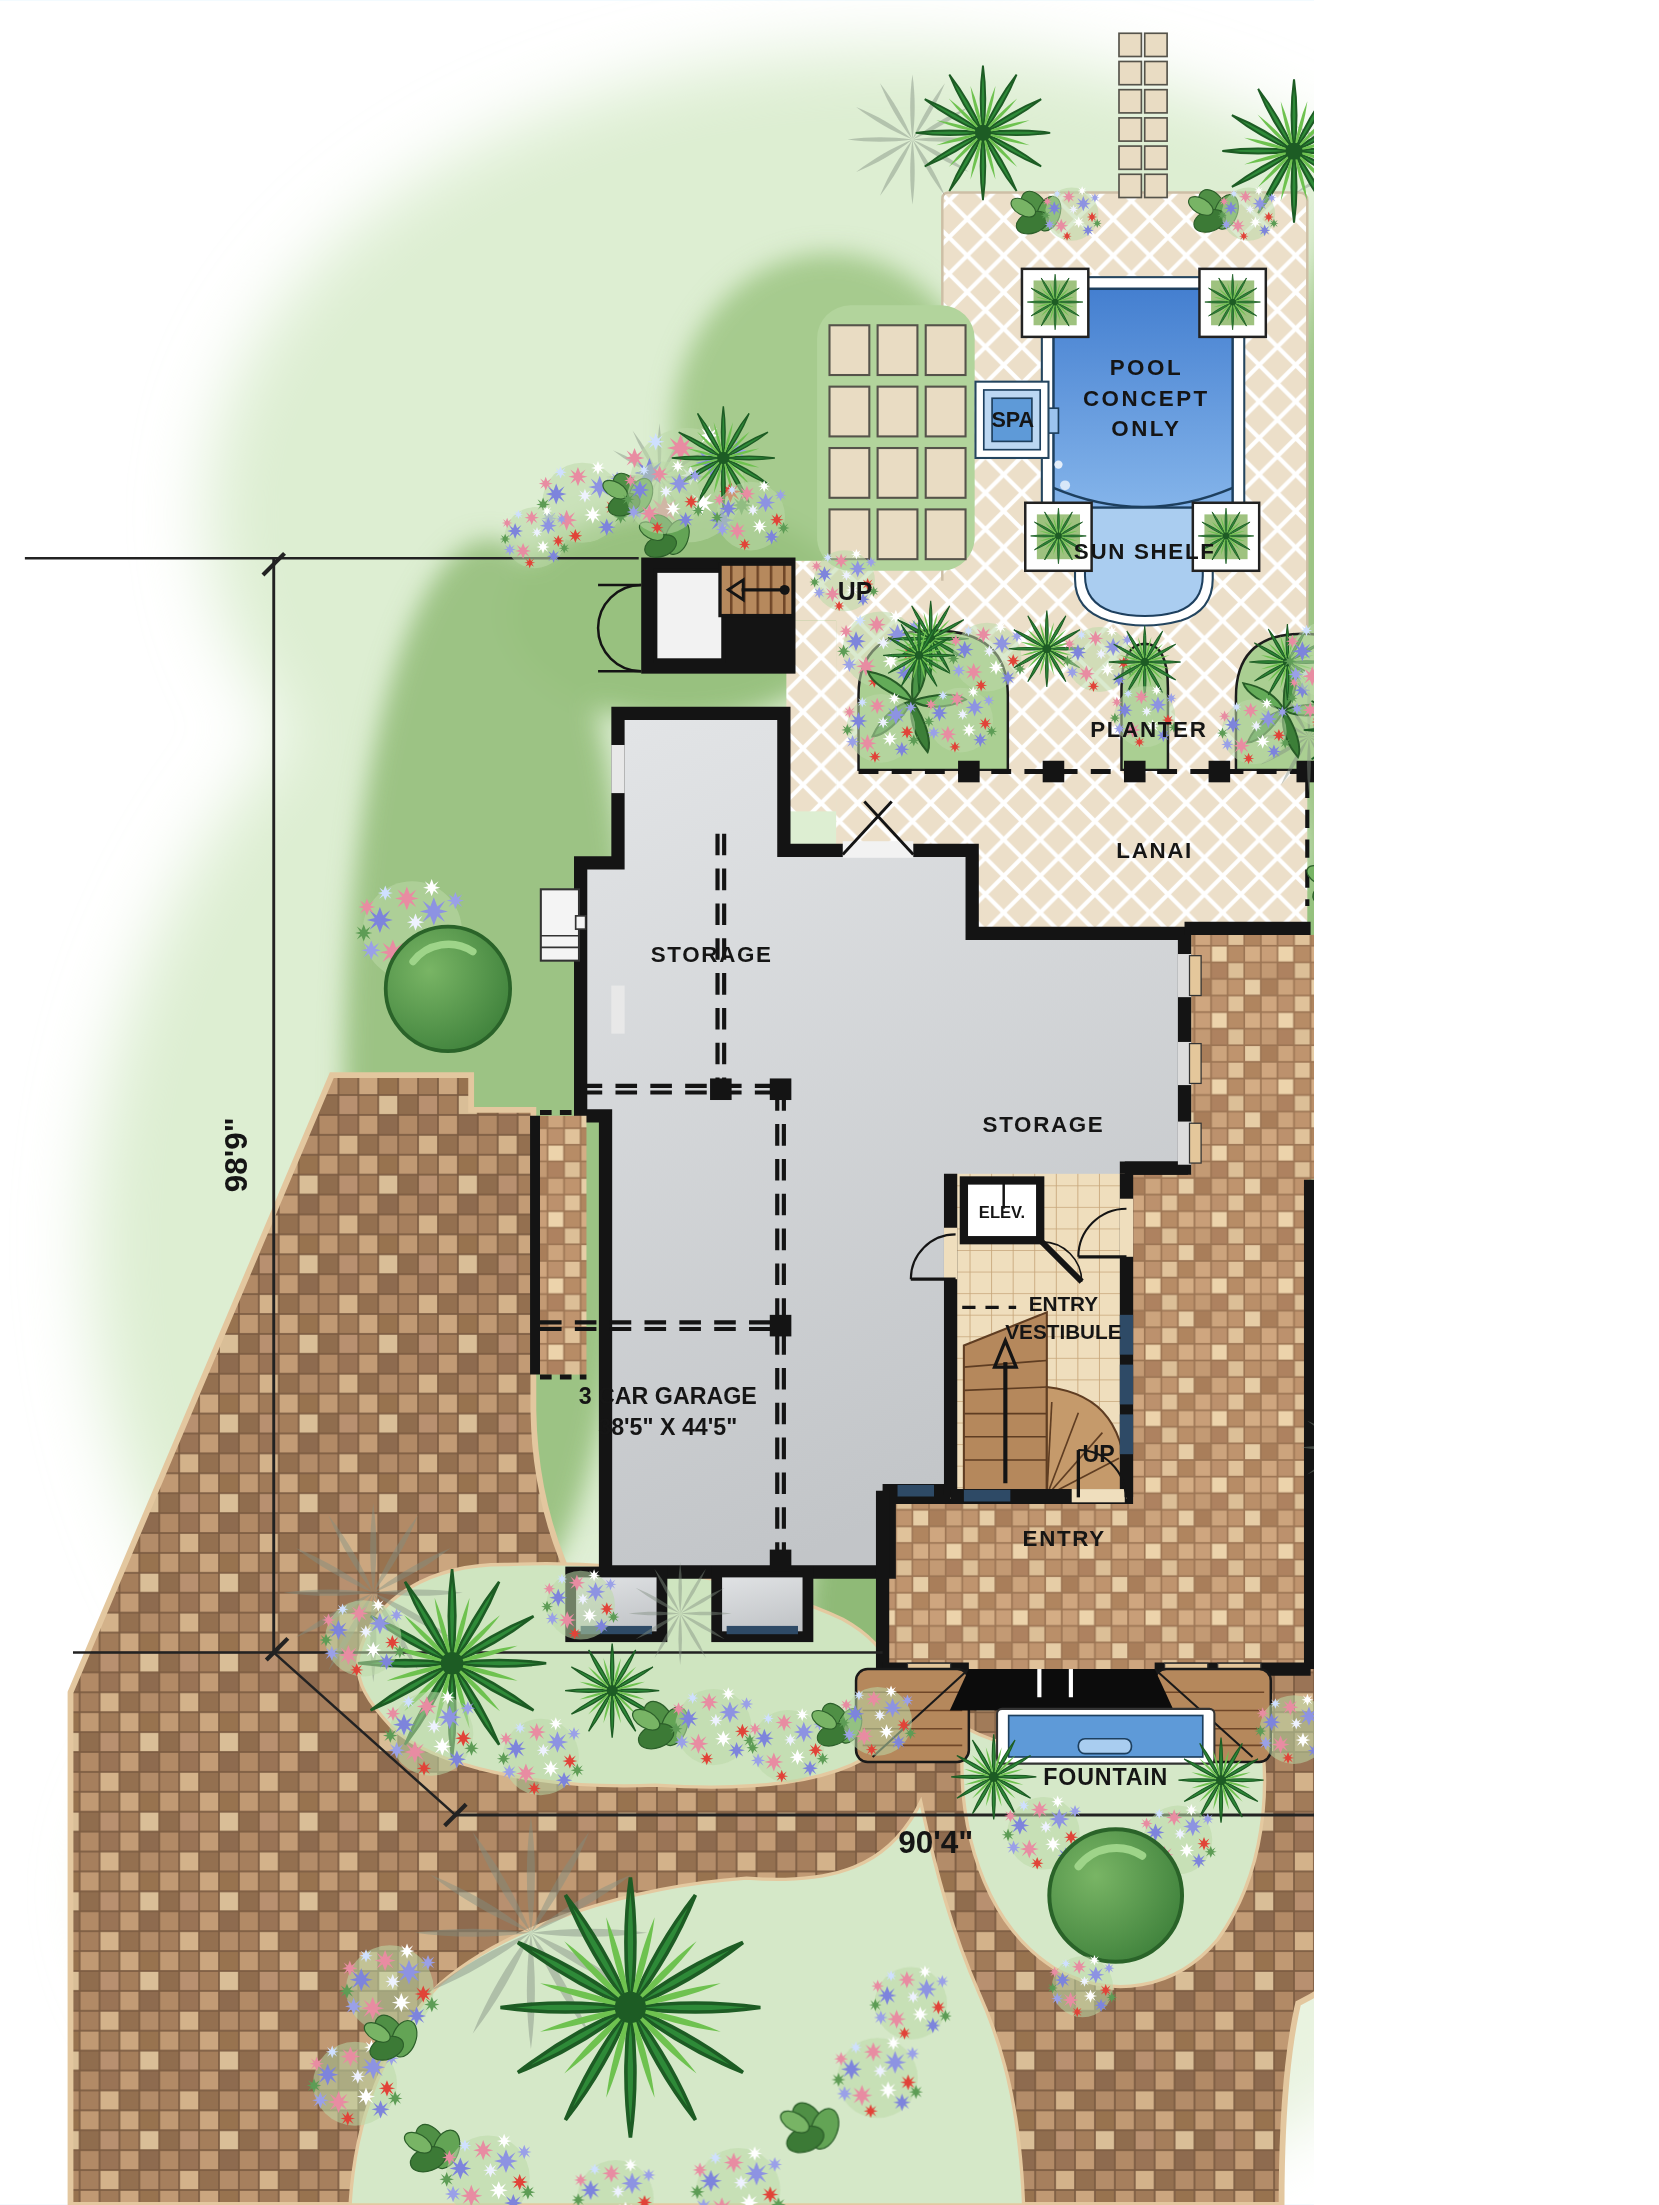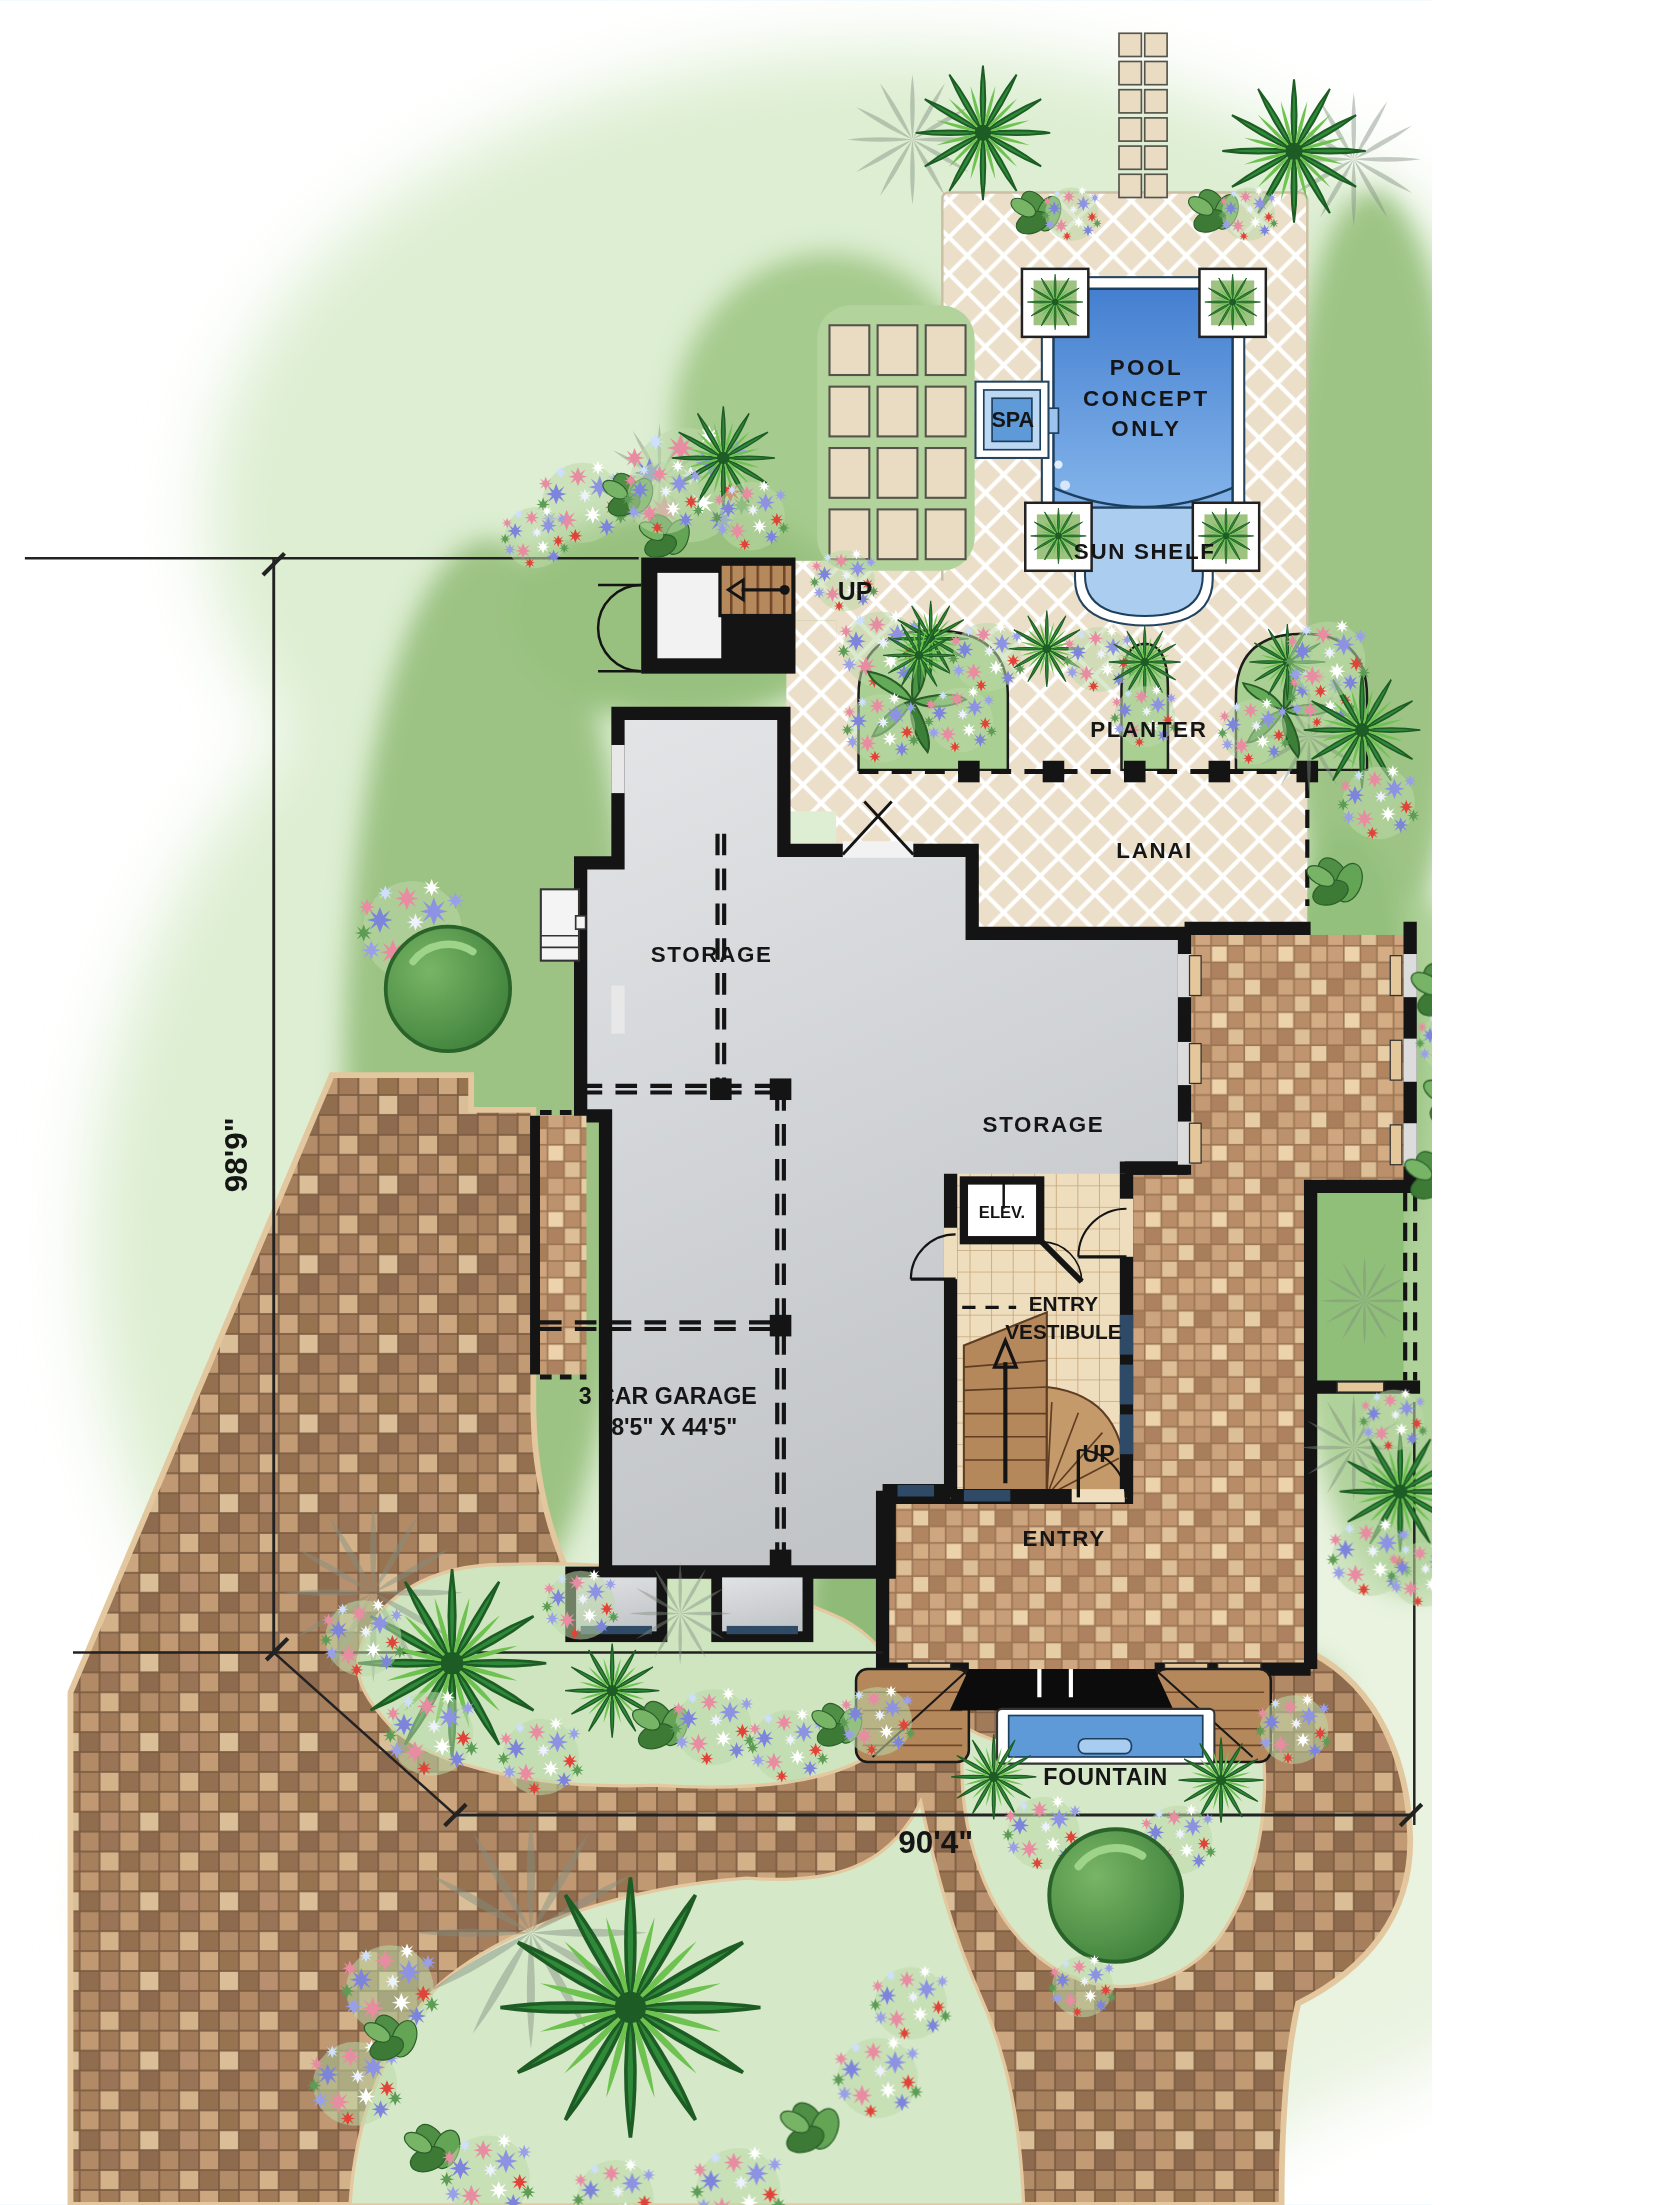--- a/index.html
+++ b/index.html
@@ -3,7 +3,7 @@
 <meta charset="utf-8">
 <style>
   html,body{margin:0;padding:0;background:#ffffff;}
-  .stage{position:relative;width:1432px;height:2205px;background:#7dd3fc;overflow:hidden;
+  .stage{position:relative;width:1314px;height:2205px;background:#7dd3fc;overflow:hidden;
          font-family:"Liberation Sans",sans-serif;}
   svg{display:block;}
   text{font-family:"Liberation Sans",sans-serif;font-weight:bold;fill:#151515;}

